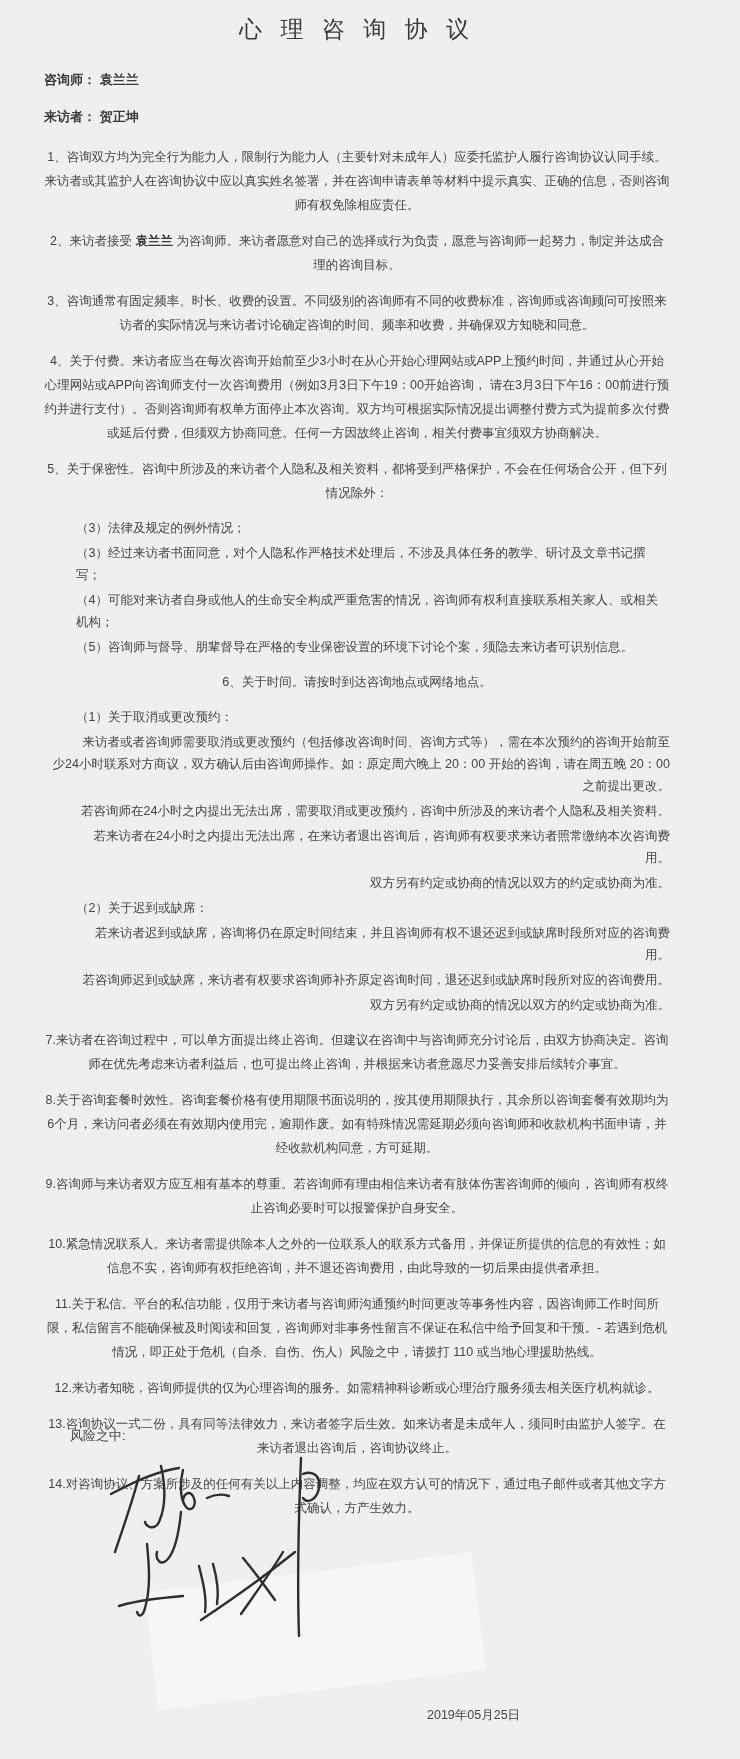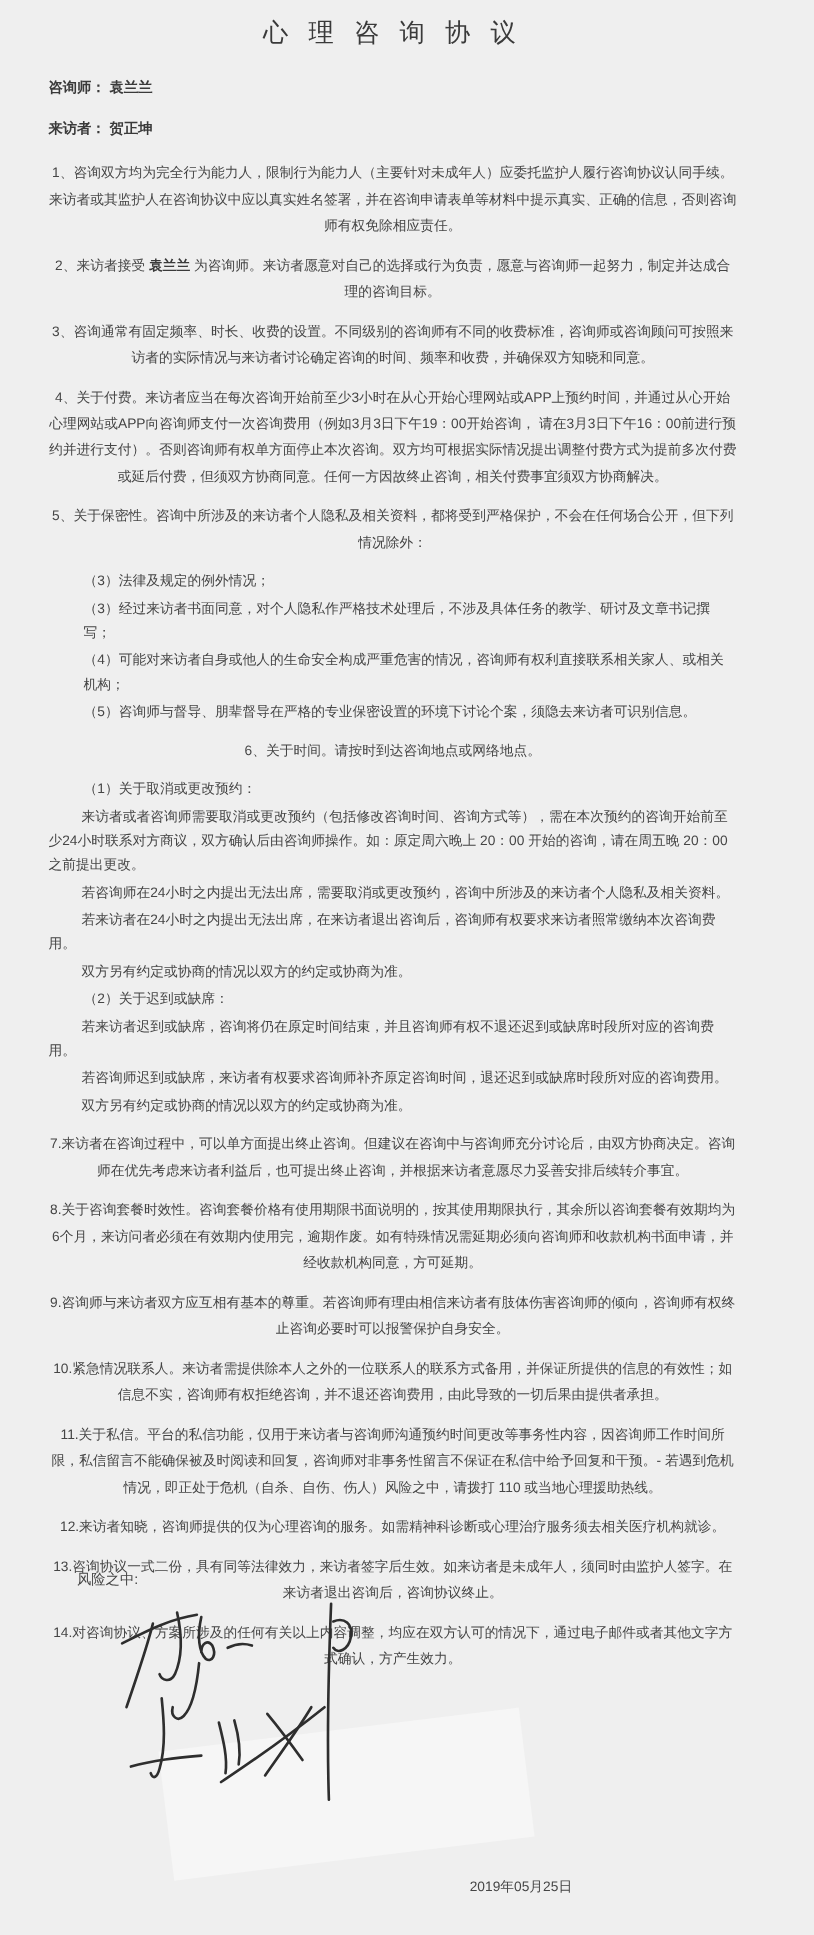--- a/index.html
+++ b/index.html
@@ -41,7 +41,7 @@
   }
   .blk-p{line-height:24px;margin:12px 0;text-align:center;}
   .blk-item{line-height:22px;margin:3px 0;padding-left:32px;}
-  .blk-indent{line-height:22px;margin:3px 0;text-indent:2.4em;}
+  .blk-indent{line-height:22px;margin:3px 0;text-indent:2.4em;text-align:right;}
   .b{font-weight:bold;color:var(--heading);}
   .signature-label{
     position:absolute;left:70px;top:1427px;

